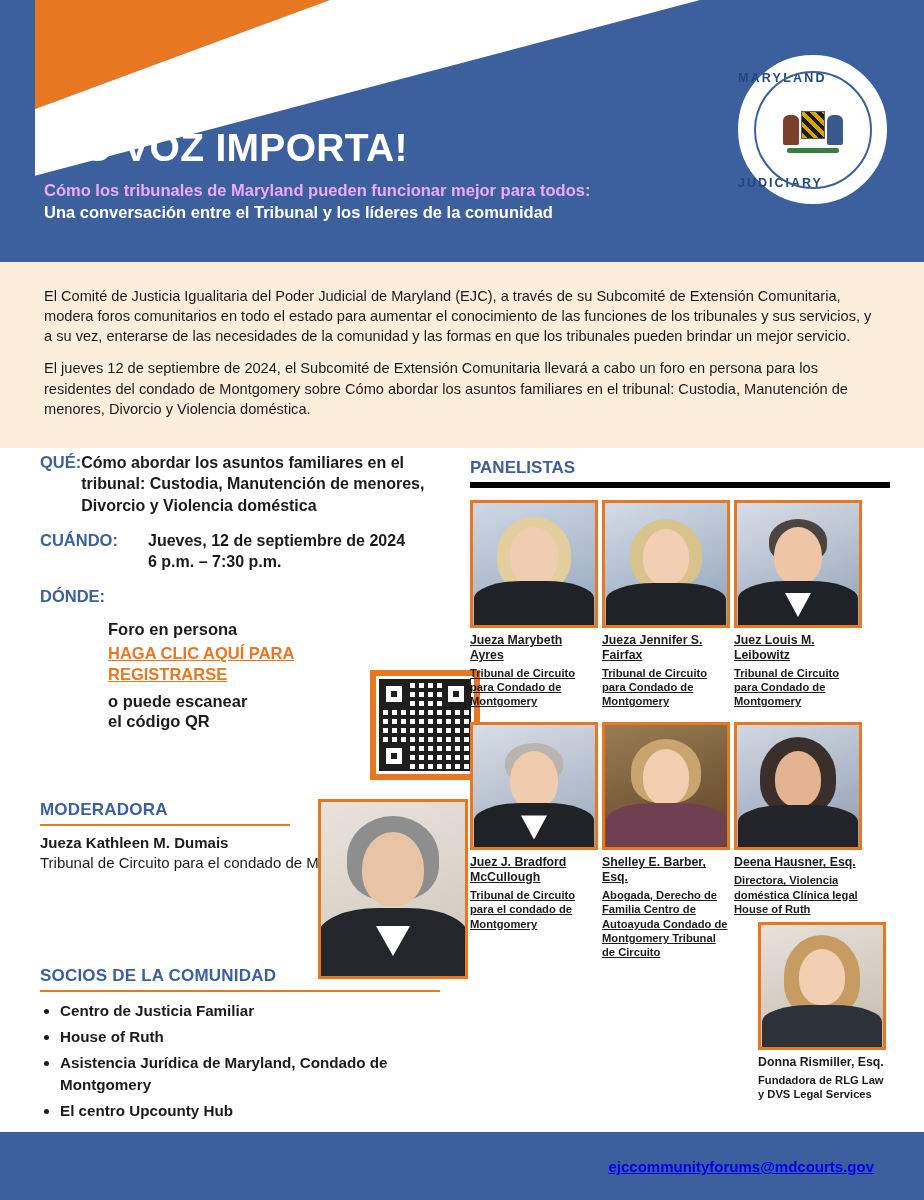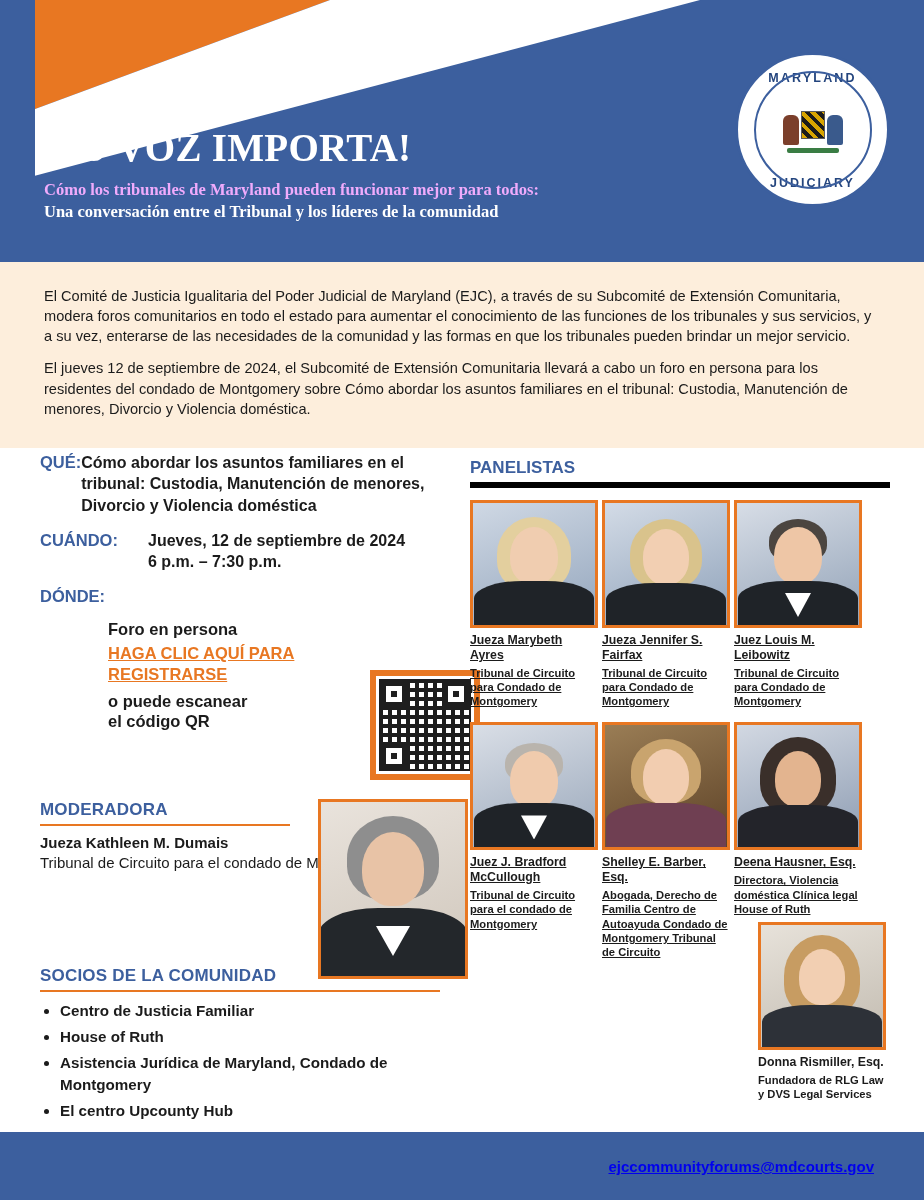--- a/index.html
+++ b/index.html
@@ -72,7 +72,7 @@
     display:flex; align-items:center; justify-content:center;
   }
   .seal-word-top, .seal-word-bot {
-    position:absolute; width:100%; text-align:center;
+    position:absolute; width:100%; 
     color:#24457e; font-weight:bold; font-size:12.5px; letter-spacing:2.2px;
   }
   .seal-word-top { top:16px; }

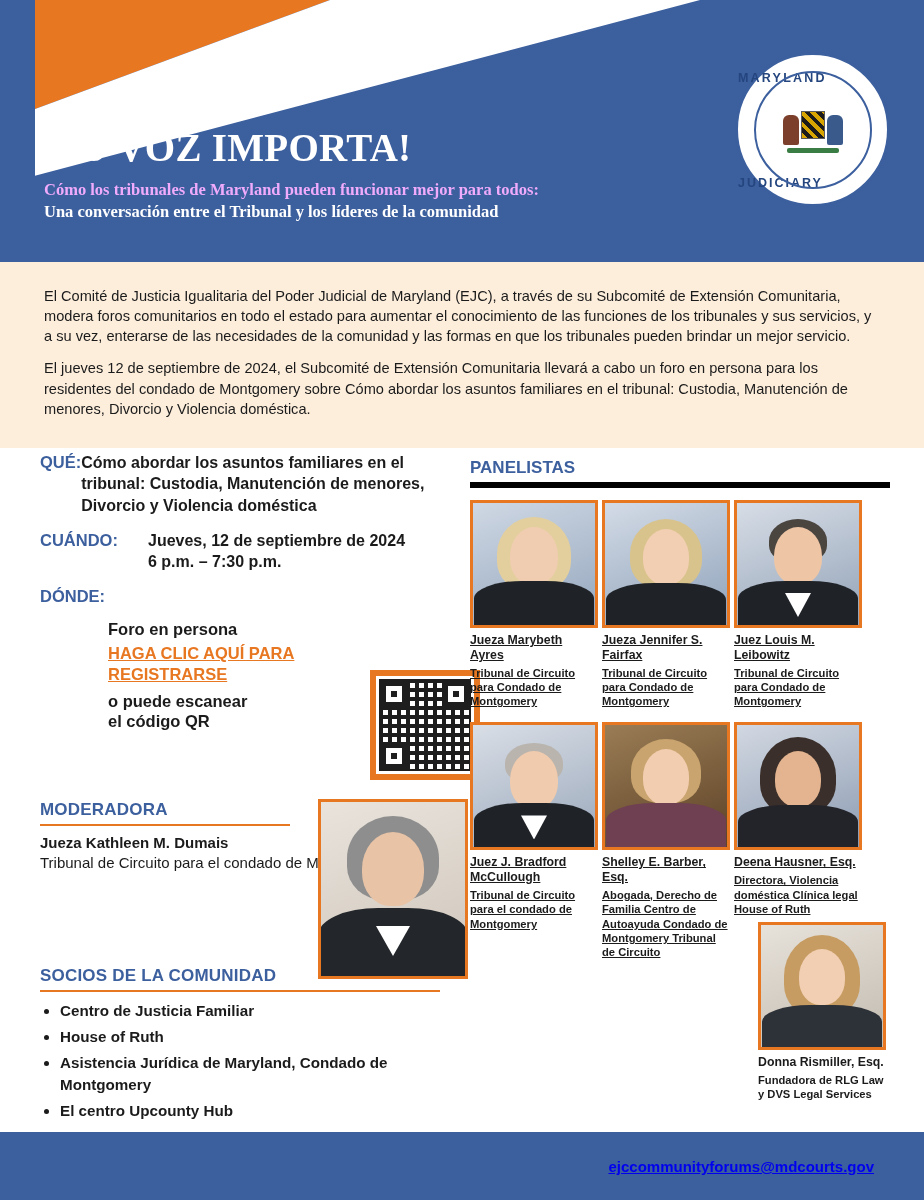--- a/index.html
+++ b/index.html
@@ -36,7 +36,7 @@
     background:#3c5f9e;
   }
   .hdr-text {
-    position:absolute; left:44px; top:128px; width:640px;font-family:Liberation Serif, serif;
+    position:absolute; left:44px; top:128px; width:640px;
   }
   .hdr-title {
     color:#ffffff;

